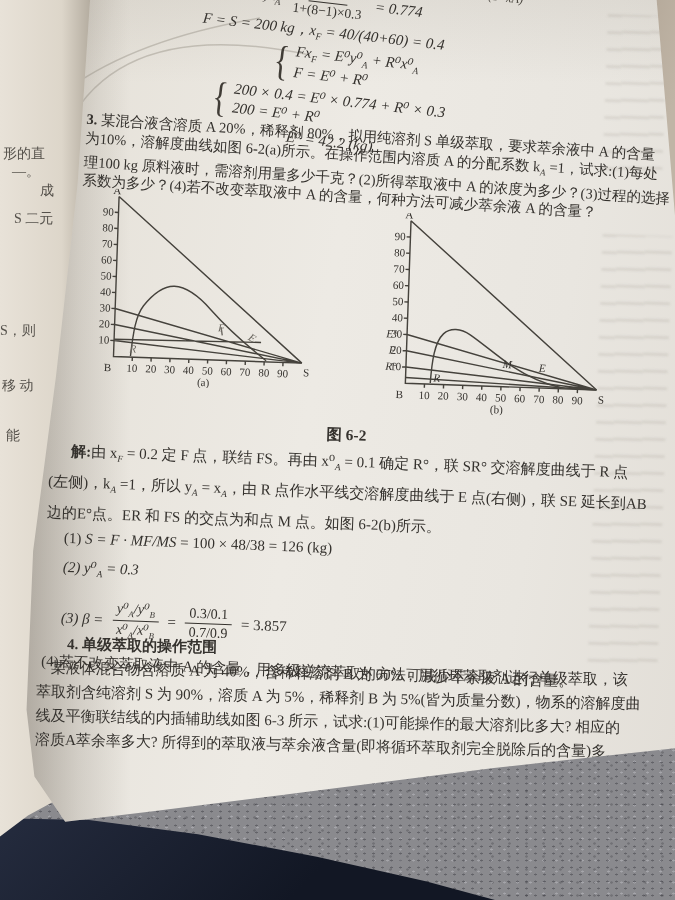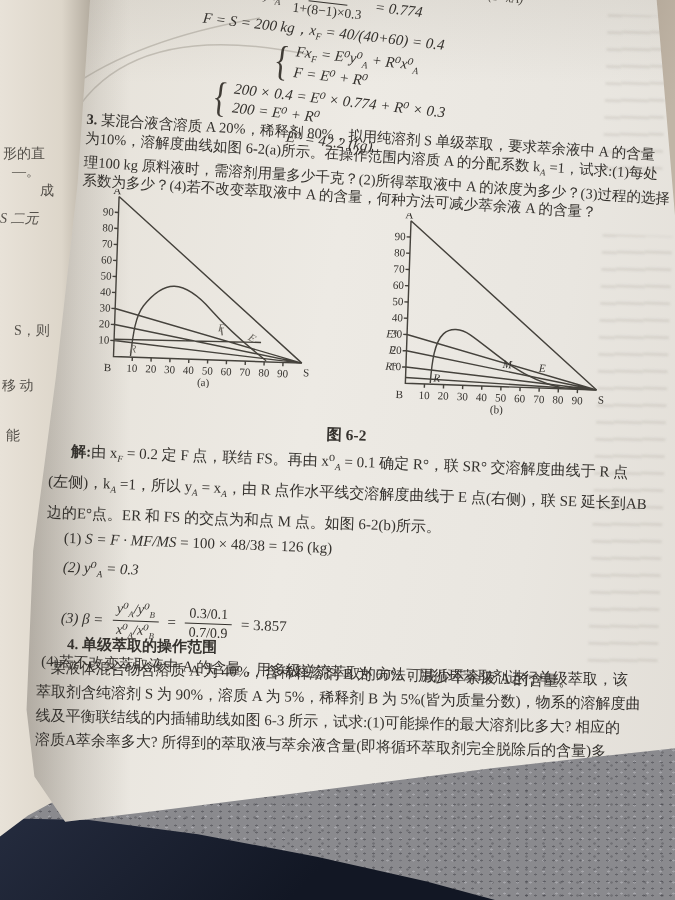--- a/index.html
+++ b/index.html
@@ -74,7 +74,7 @@
     <span class="lfrag" style="left:3px;top:145px;">形的直</span>
     <span class="lfrag" style="left:12px;top:163px;">—。</span>
     <span class="lfrag" style="left:40px;top:182px;">成</span>
-    <span class="lfrag" style="left:0;top:210px;font-style:italic;">S 二元</span>
+    <span class="lfrag" style="left:14px;top:210px;">S 二元</span>
     <span class="lfrag" style="left:14px;top:322px;">S，则</span>
     <span class="lfrag" style="left:2px;top:377px;text-align:center;">移 动</span>
     <span class="lfrag" style="left:6px;top:427px;">能</span>

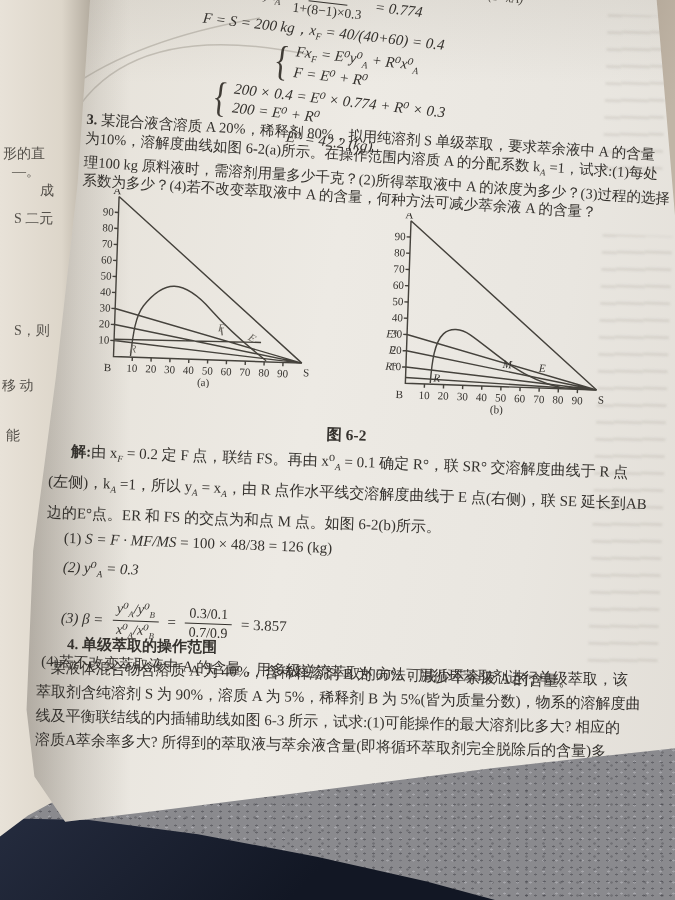--- a/index.html
+++ b/index.html
@@ -75,7 +75,7 @@
     <span class="lfrag" style="left:12px;top:163px;">—。</span>
     <span class="lfrag" style="left:40px;top:182px;">成</span>
     <span class="lfrag" style="left:14px;top:210px;">S 二元</span>
-    <span class="lfrag" style="left:14px;top:322px;">S，则</span>
+    <span class="lfrag" style="left:0;top:322px;">S，则</span>
     <span class="lfrag" style="left:2px;top:377px;text-align:center;">移 动</span>
     <span class="lfrag" style="left:6px;top:427px;">能</span>
   </div>

